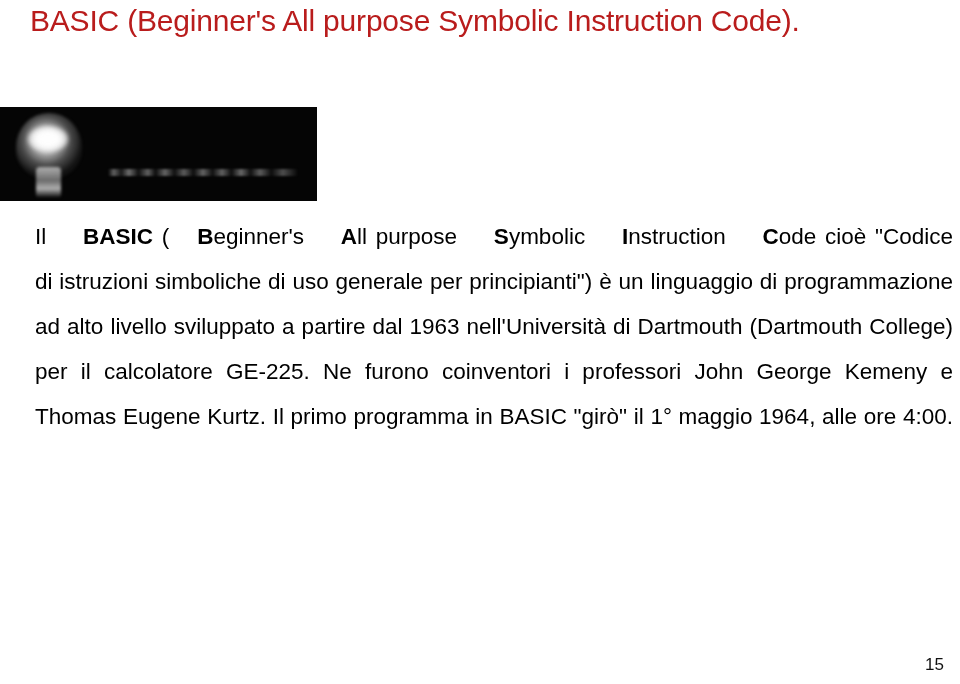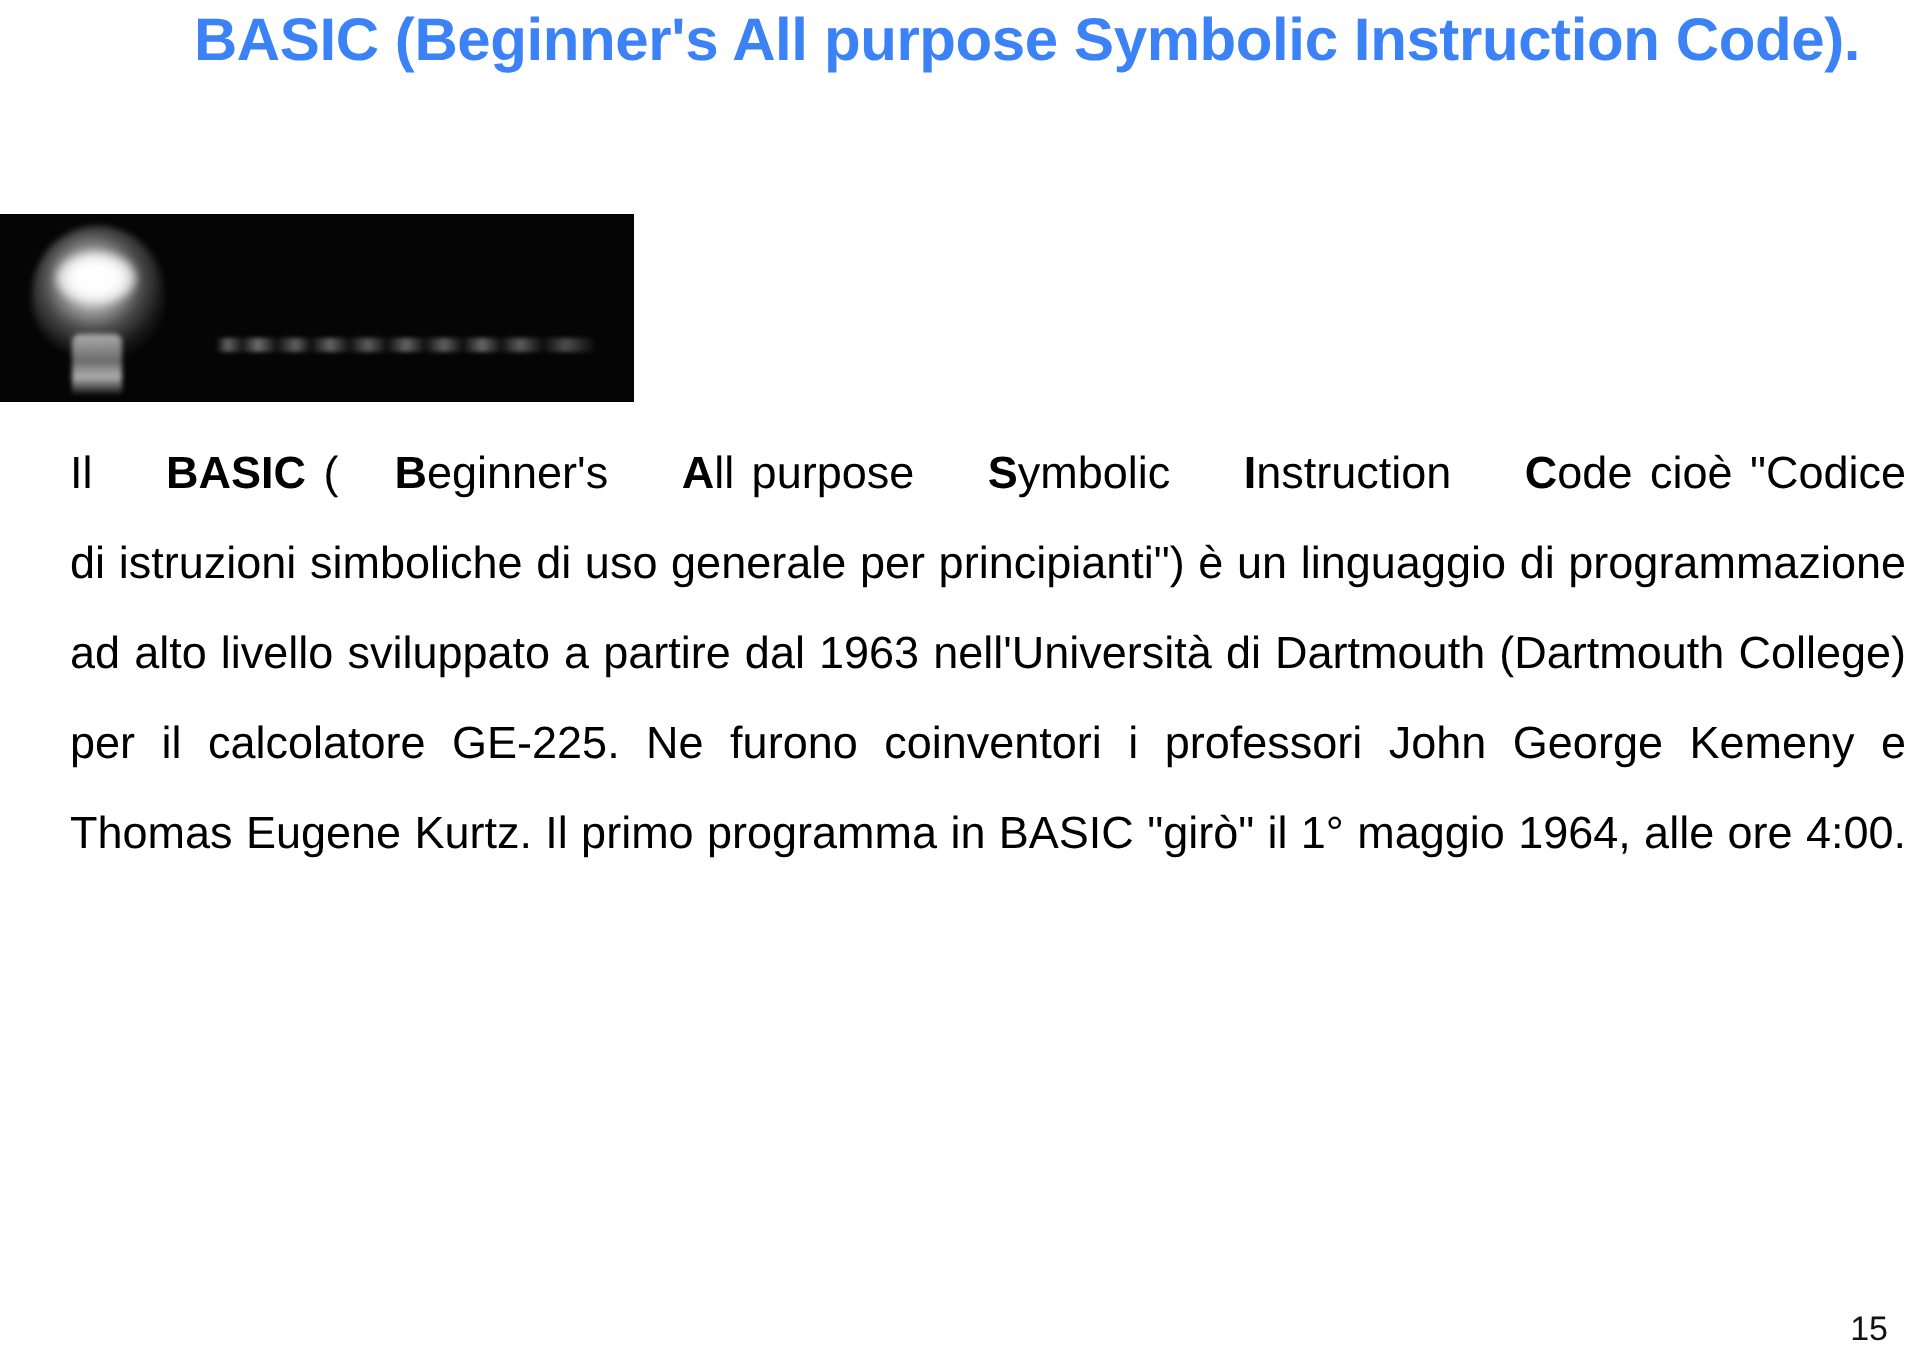--- a/index.html
+++ b/index.html
@@ -24,12 +24,12 @@
     left: 30px;
     top: 2px;
     width: 900px;
-    text-align: right;
-    font-weight: bold;
+    text-align: left;
+    font-weight: normal;
     font-size: 30px;
     line-height: 38px;
     letter-spacing: -0.2px;
-    color: #3b82f6;
+    color: #b91c1c;
   }
 
   

